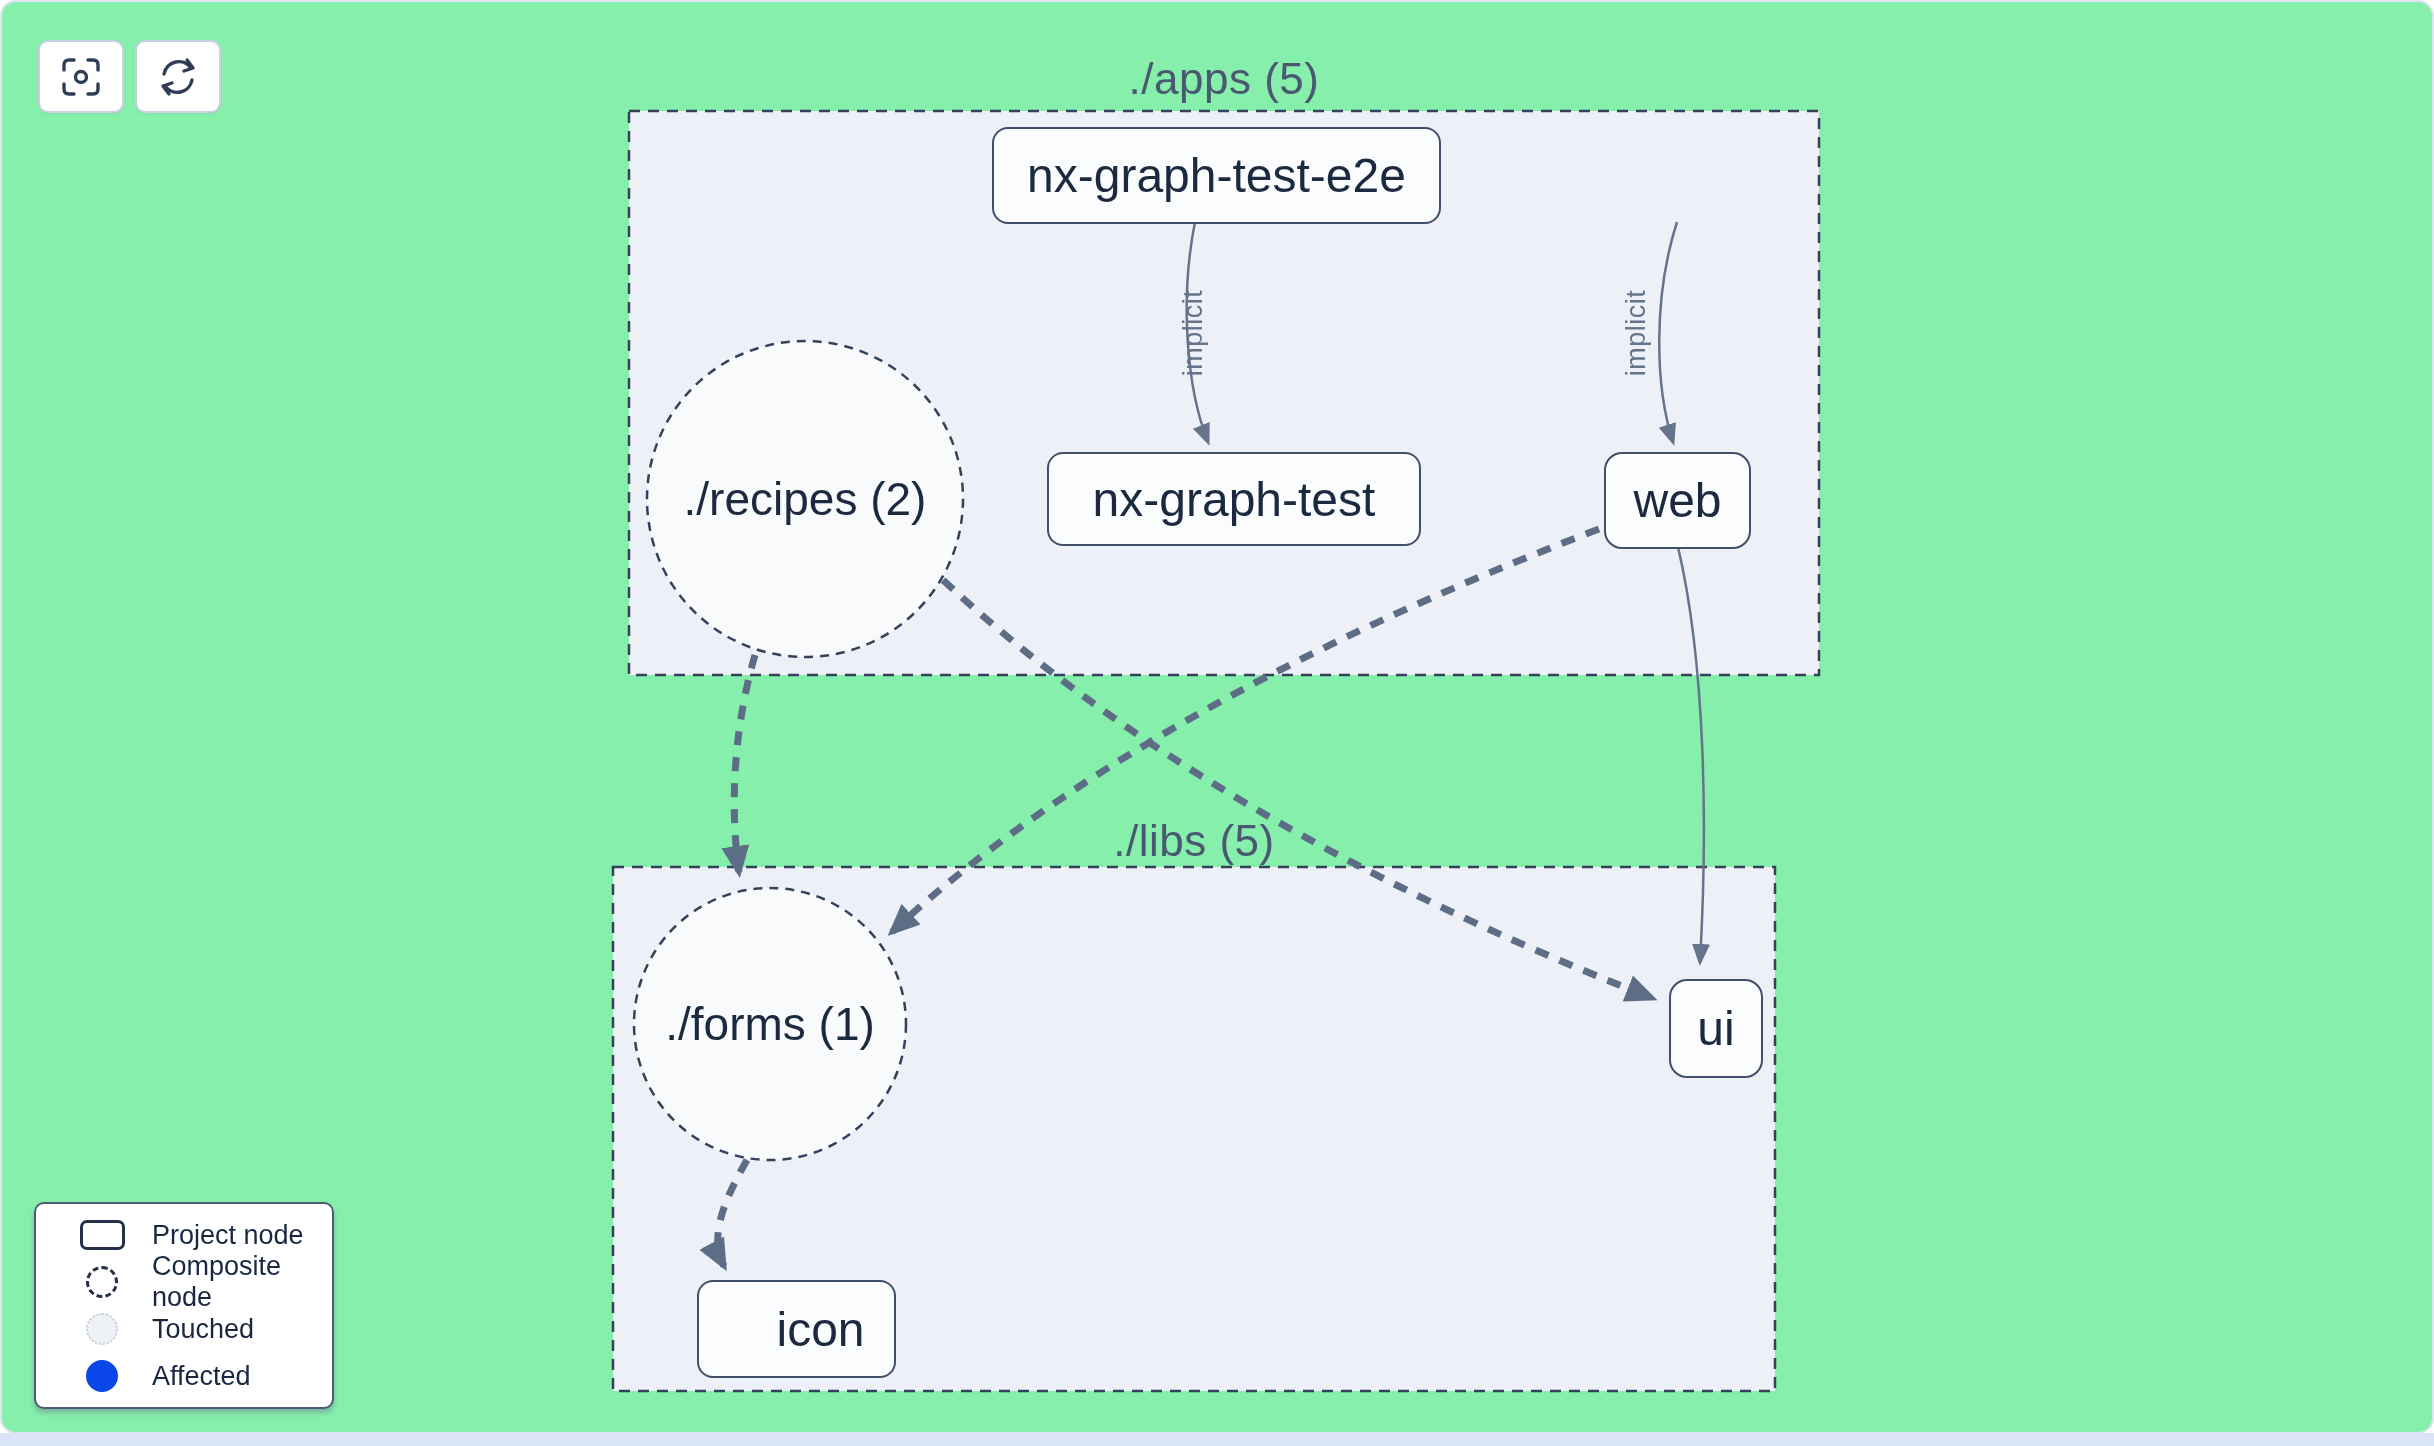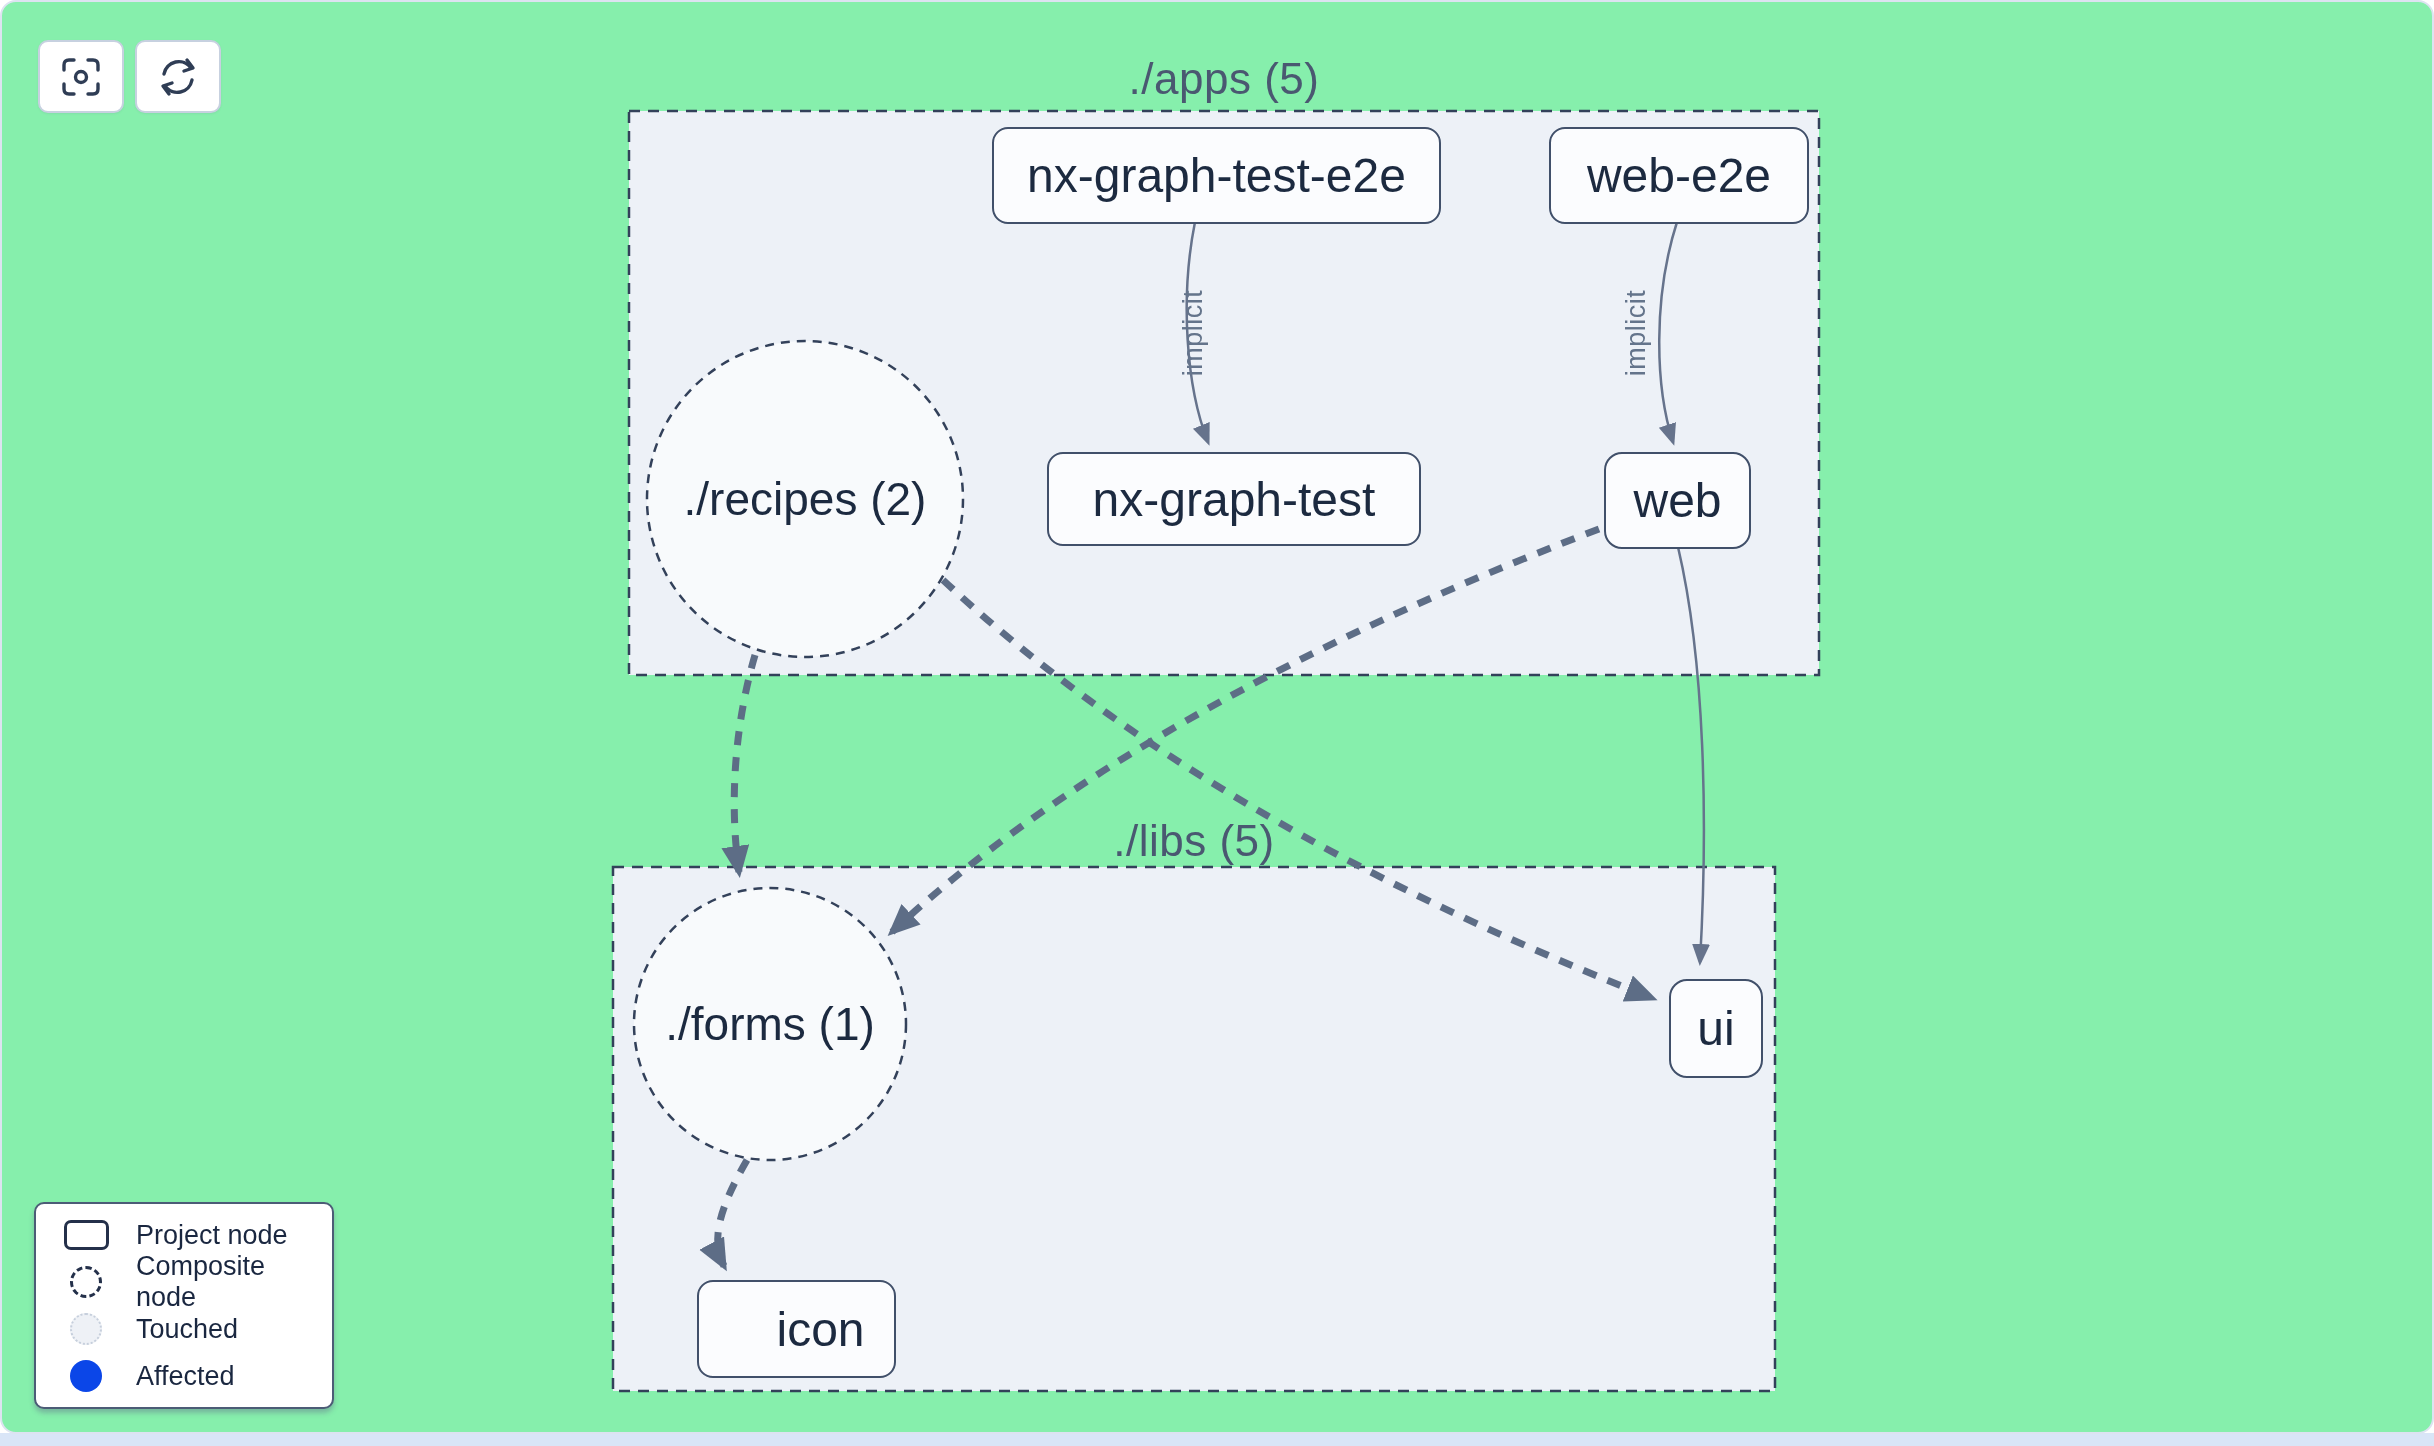--- a/index.html
+++ b/index.html
@@ -87,7 +87,6 @@
   <div class="group-title" id="title-libs">./libs (5)</div>
 
   <div class="pnode" id="n-nxgraphteste2e">nx-graph-test-e2e</div>
-  <div class="pnode" id="n-webe2e">web-e2e</div>
   <div class="pnode" id="n-nxgraphtest">nx-graph-test</div>
   <div class="pnode" id="n-web">web</div>
   <div class="pnode" id="n-ui">ui</div>

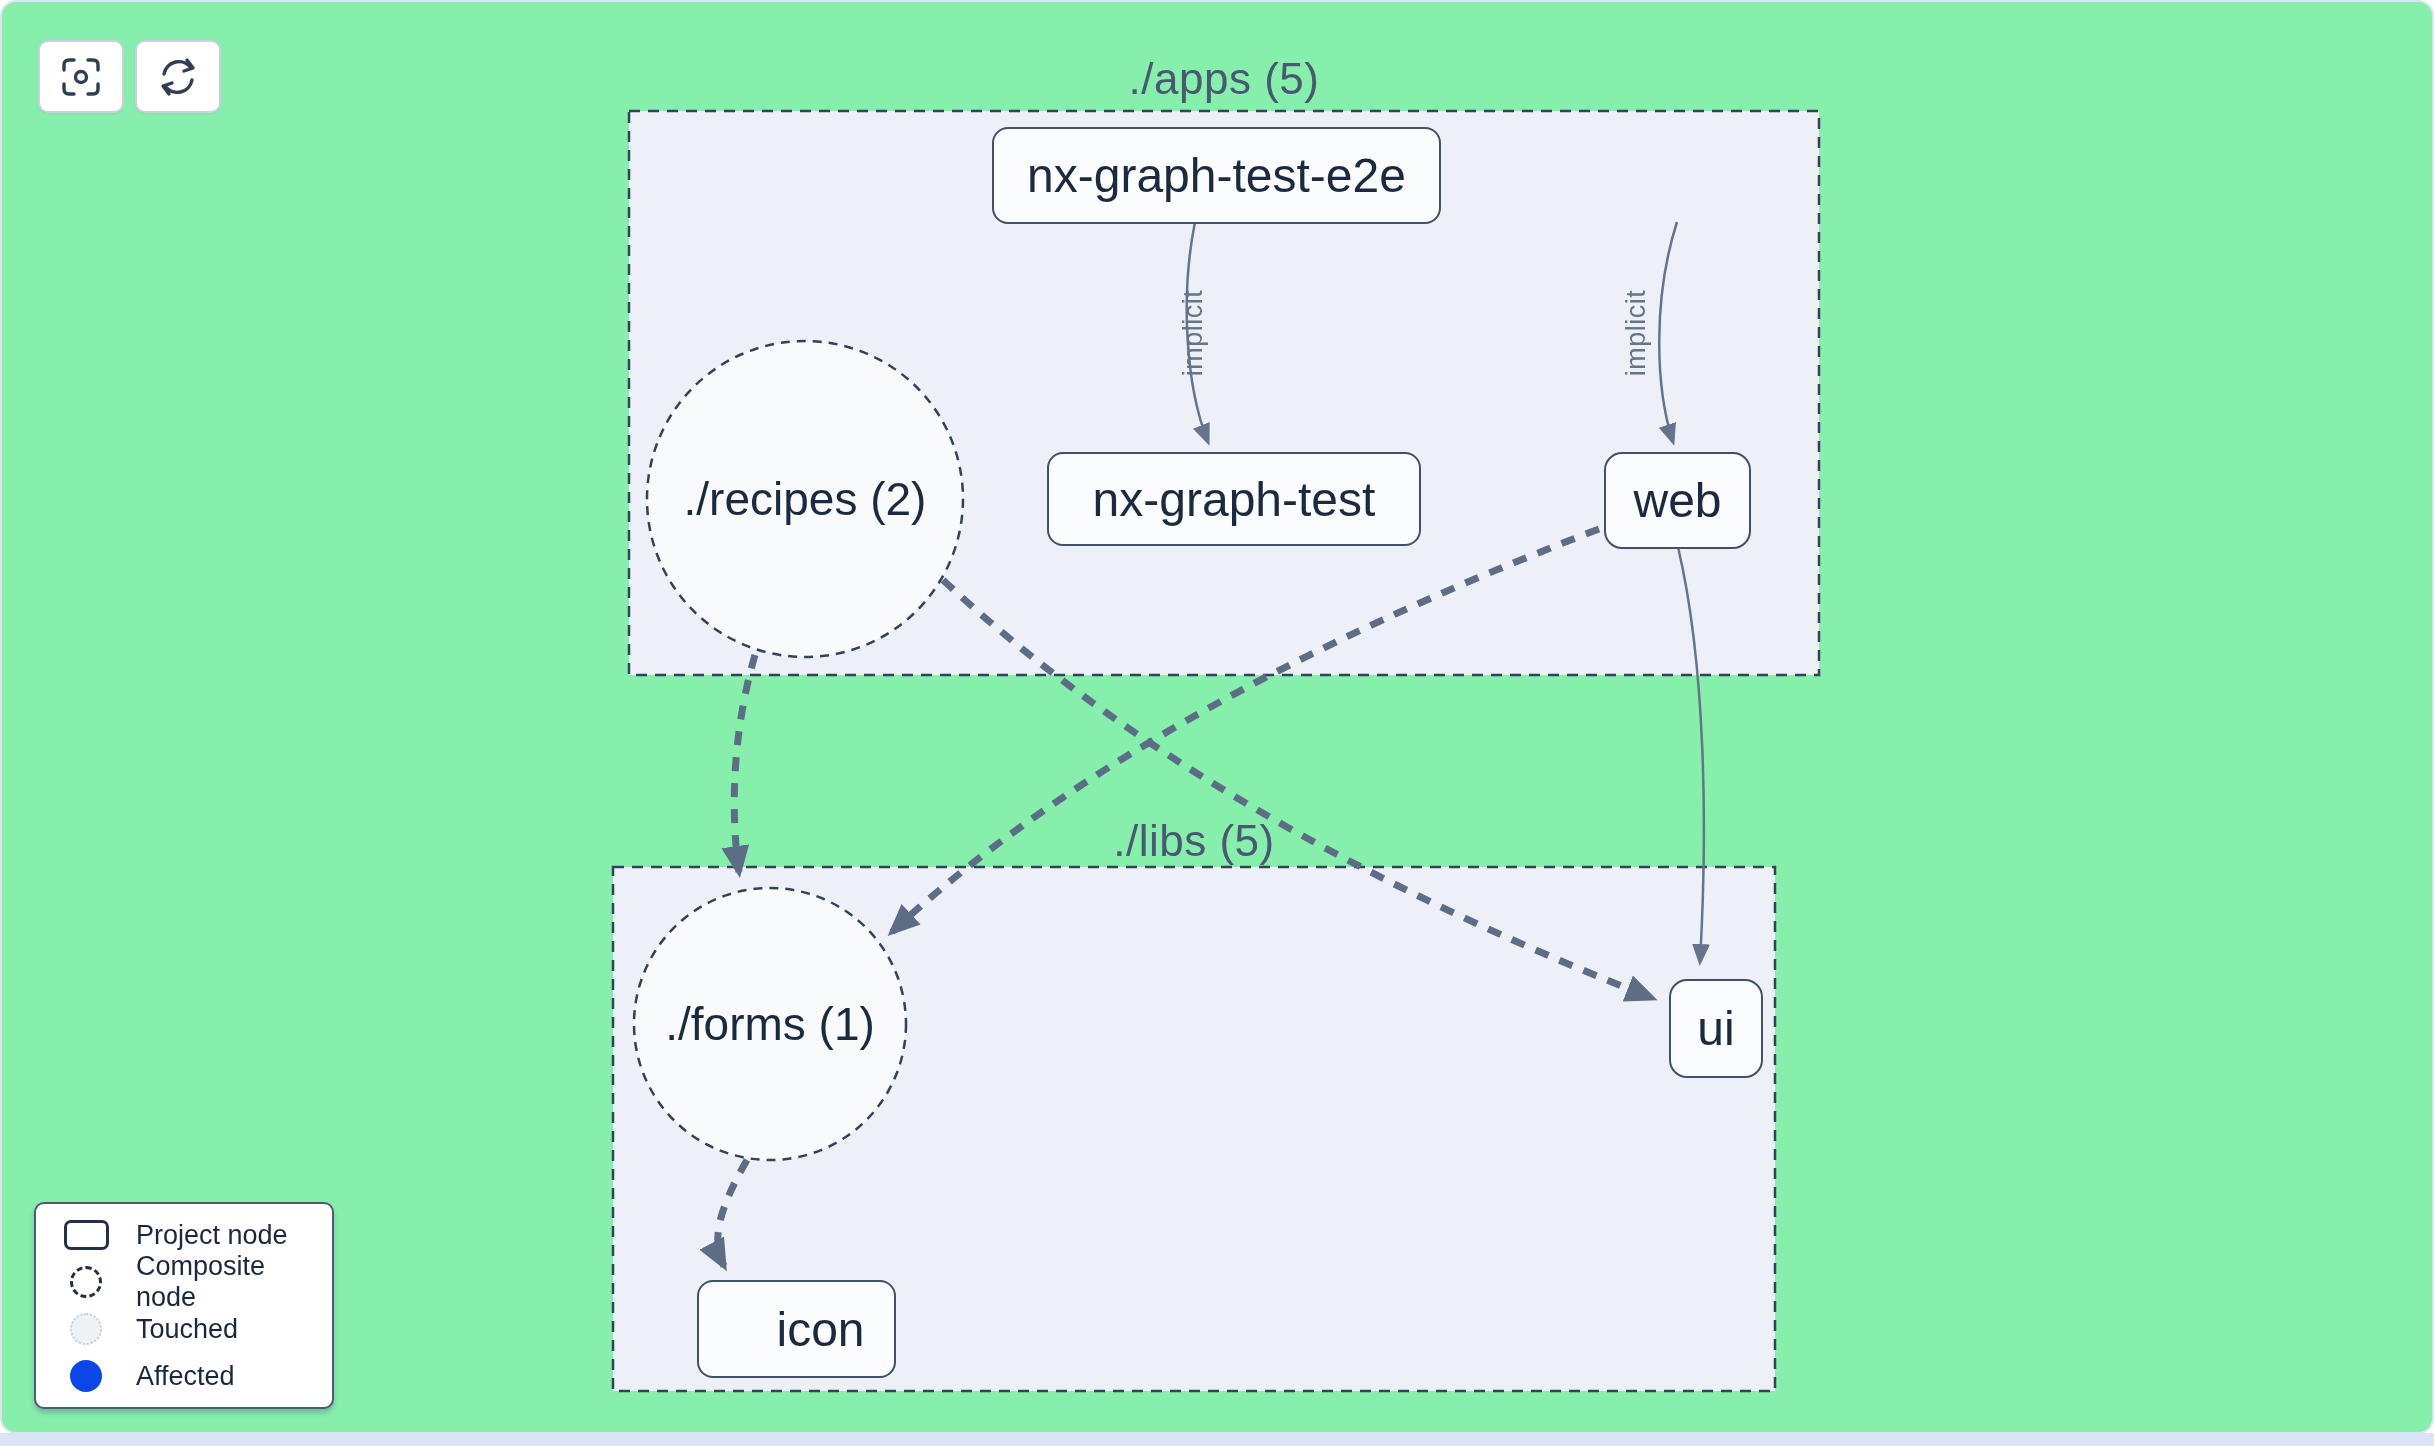--- a/index.html
+++ b/index.html
@@ -41,7 +41,7 @@
   
   .legend{position:absolute;left:32px;top:1200px;width:300px;height:207px;background:#ffffff;
     border:2px solid #4c5c76;border-radius:10px;z-index:6;display:flex;flex-direction:column;
-    justify-content:space-evenly;padding:6px 0;box-sizing:border-box;
+    justify-content:space-evenly;padding:6px 16px;box-sizing:border-box;
     box-shadow:0 4px 5px rgba(100,116,139,.45);}
   .legend-row{display:flex;align-items:center;height:44px;}
   .legend-swatch-wrap{width:100px;display:flex;align-items:center;justify-content:center;flex:none;}

